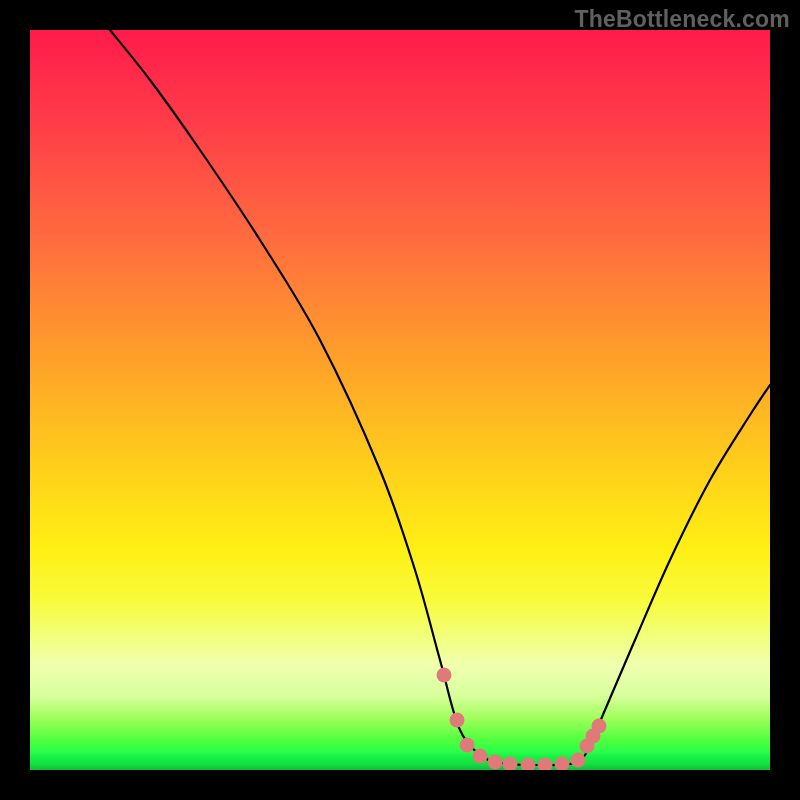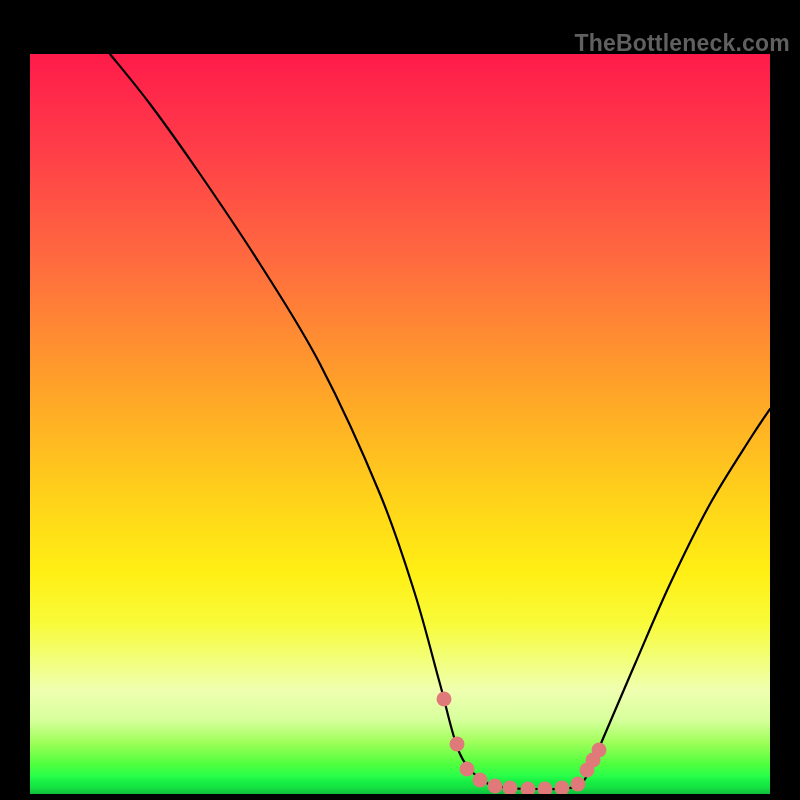--- a/index.html
+++ b/index.html
@@ -9,7 +9,6 @@
     width: 800px;
     height: 608px;
     background: #000;
-    margin-top: 24px;
   }
   .watermark {
     position: absolute;

